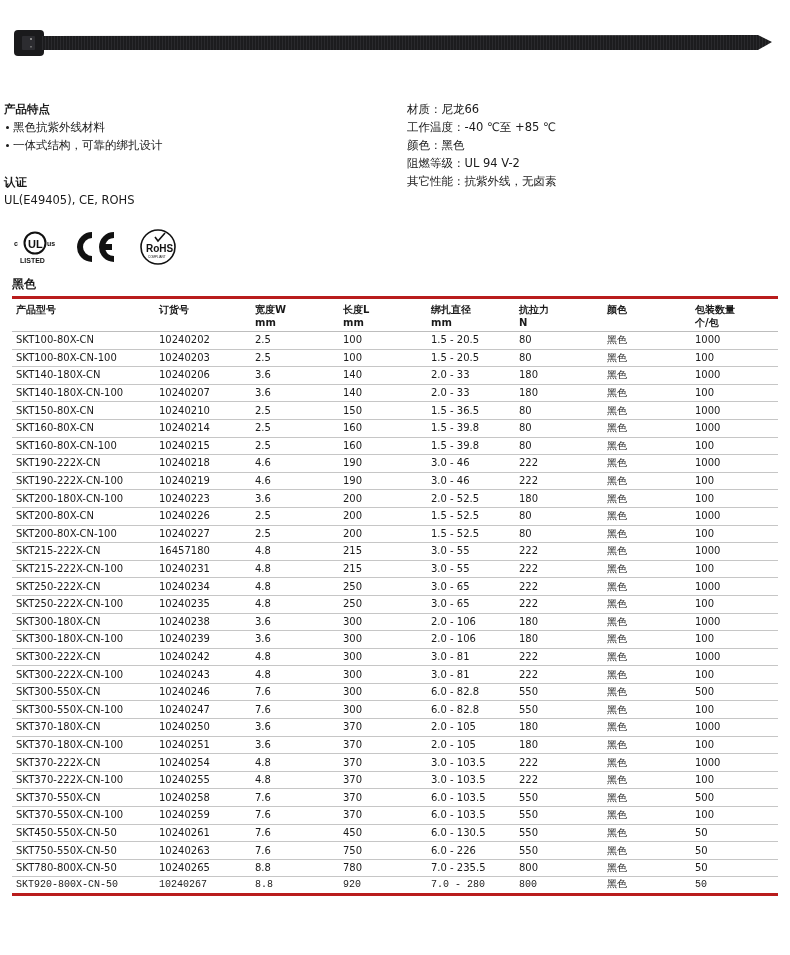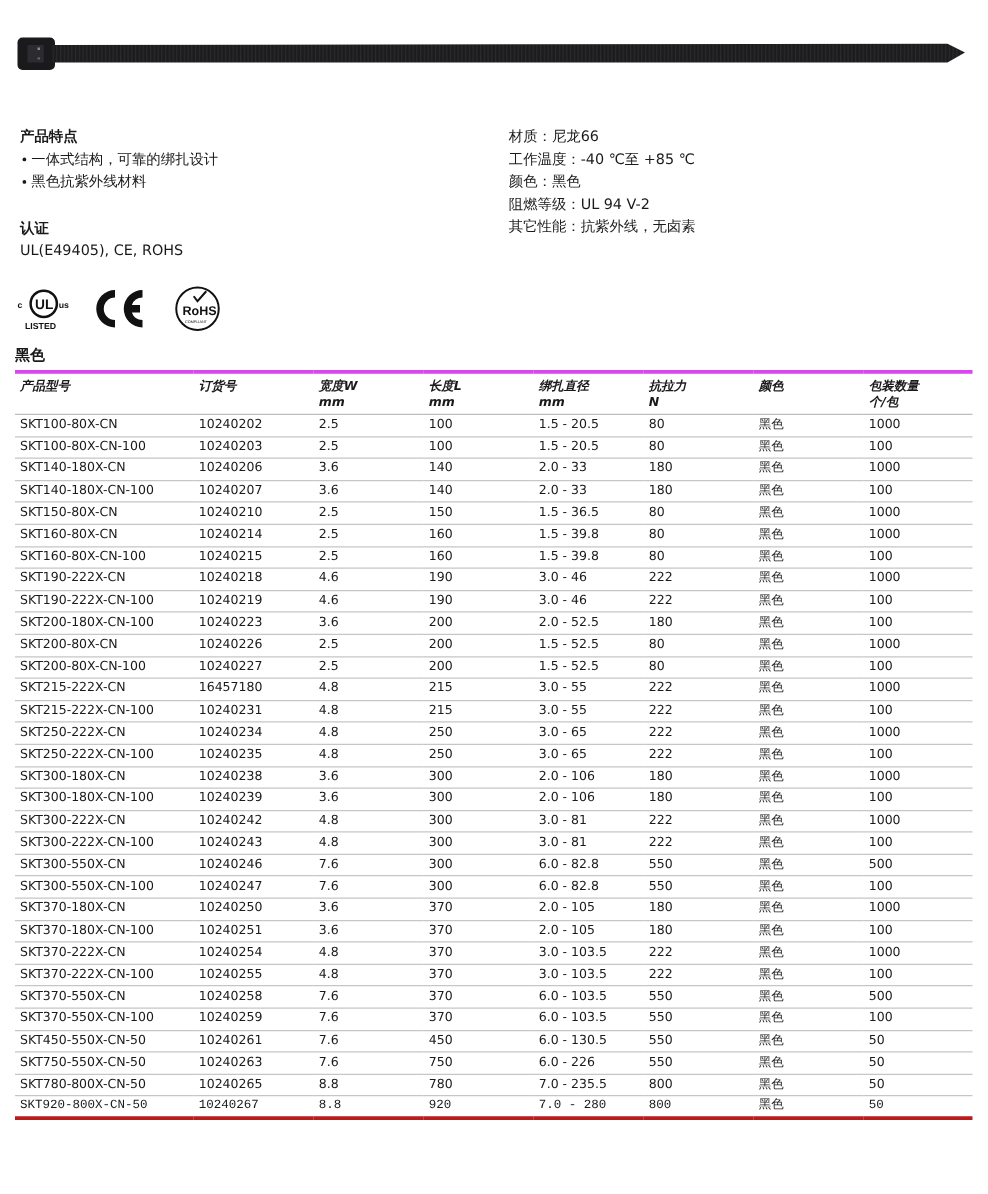--- a/index.html
+++ b/index.html
@@ -8,7 +8,7 @@
 
   .tie { position: absolute; left: 12px; top: 29px; width: 766px; height: 28px; }
 
-  .col-left { position: absolute; left: 16px; top: 100px; width: 370px; }
+  .col-left { position: absolute; left: 4px; top: 100px; width: 370px; }
   .col-right { position: absolute; left: 407px; top: 100px; width: 370px; }
   .section-title { font-size: 11.5px; font-weight: bold; line-height: 18px; }
   .line { font-size: 11.5px; line-height: 18px; }

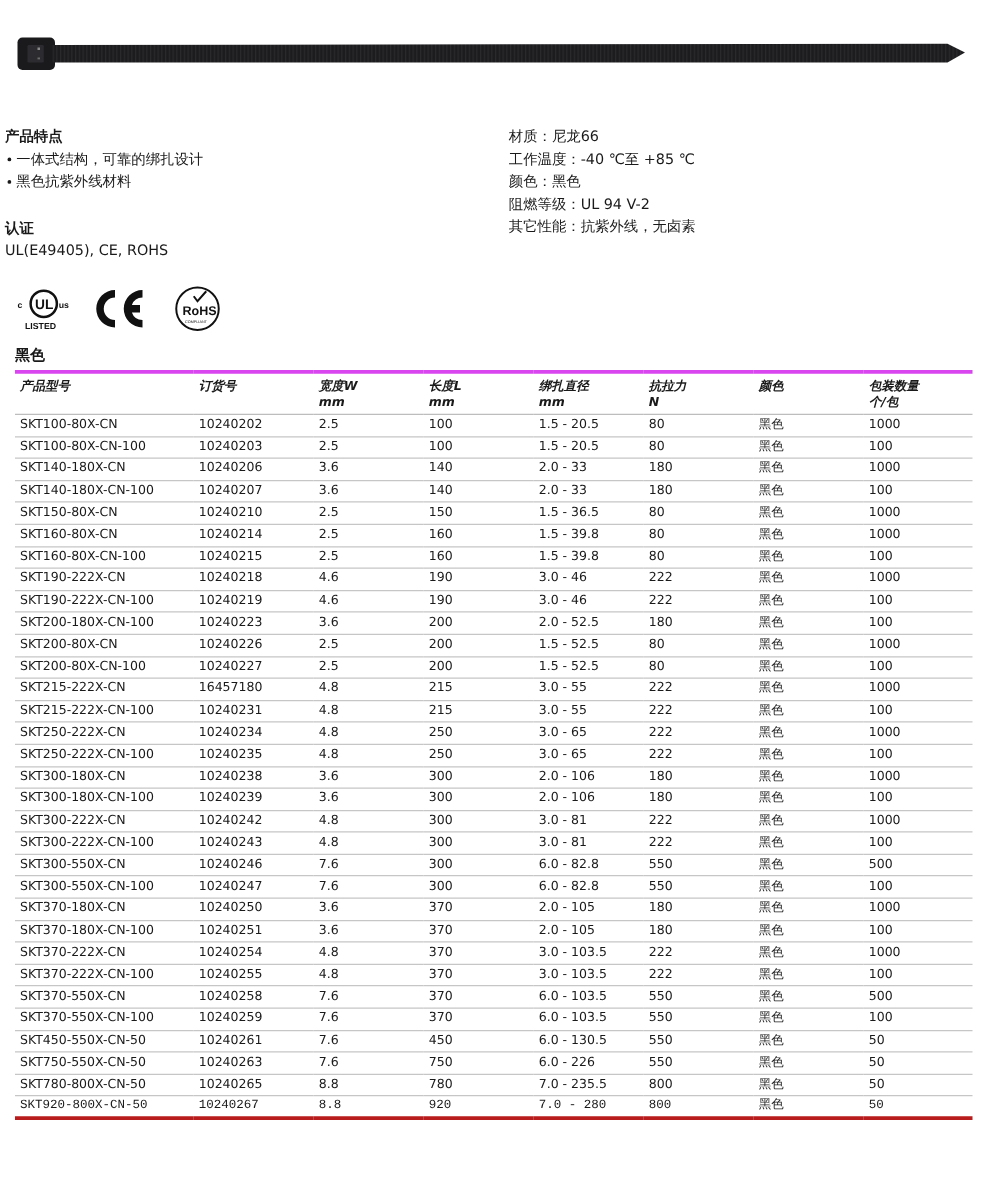--- a/index.html
+++ b/index.html
@@ -51,11 +51,11 @@
   <div class="section-title">产品特点</div>
   <div class="line bullet">
       <span class="dot"></span>
-      <span>一体式结构，可靠的绑扎设计</span>
+      <span>黑色抗紫外线材料</span>
     </div>
   <div class="line bullet">
       <span class="dot"></span>
-      <span>黑色抗紫外线材料</span>
+      <span>一体式结构，可靠的绑扎设计</span>
     </div>
   <div class="gap"></div>
   <div class="section-title">认证</div>

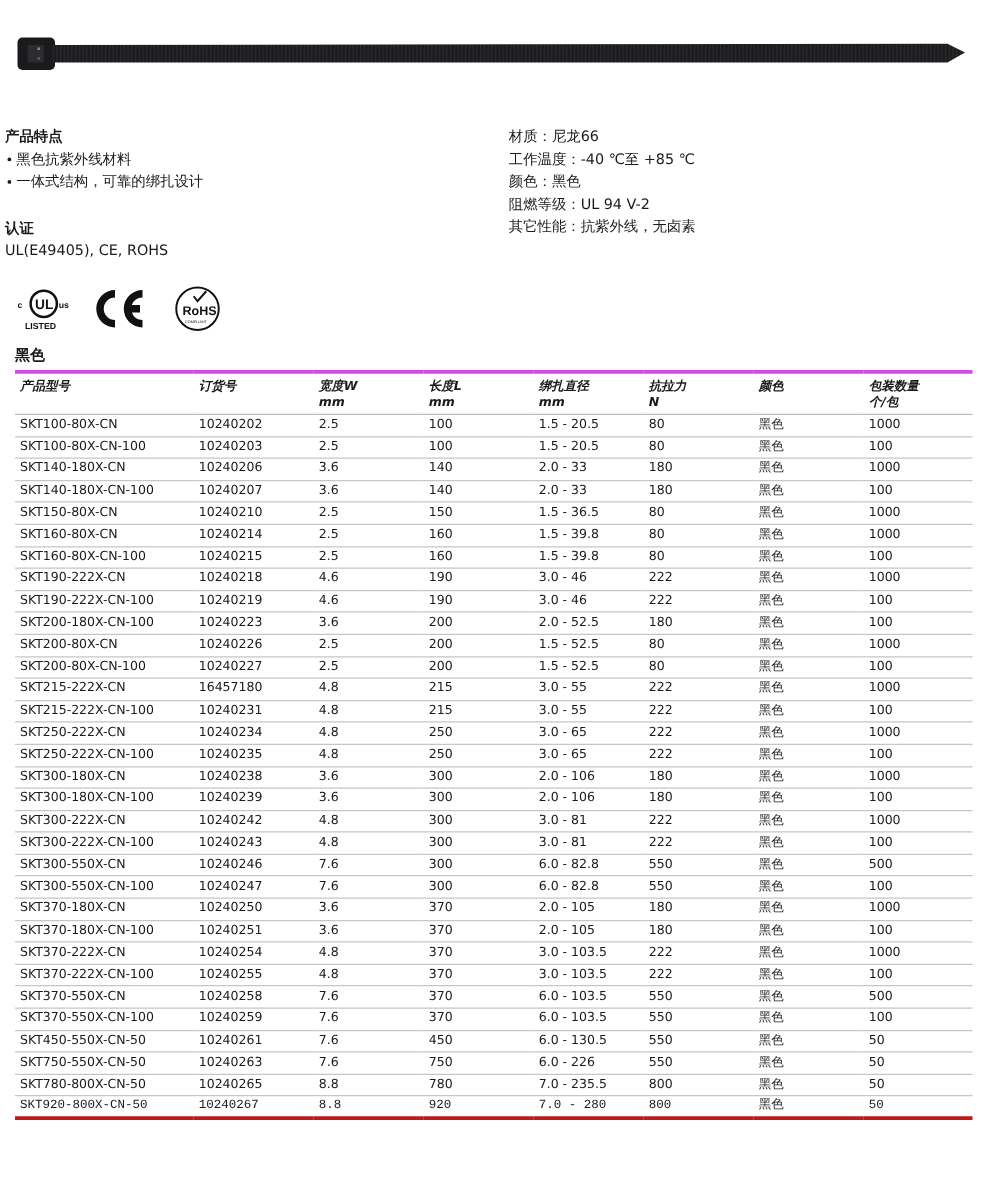--- a/index.html
+++ b/index.html
@@ -22,7 +22,7 @@
   .table-title { position: absolute; left: 12px; top: 276px; font-size: 12px; font-weight: bold; }
 
   table.spec { position: absolute; left: 12px; top: 296px; width: 766px; border-collapse: collapse; font-size: 10px; }
-  table.spec thead tr { border-top: 3px solid #d946ef; font-style: italic; }
+  table.spec thead tr { border-top: 3px solid #b91c1c; }
   table.spec th { font-weight: bold; text-align: left; vertical-align: top; padding: 4px 0 2px 4px; line-height: 13px; height: 34px; border-bottom: 1px solid #bdbdbd; }
   table.spec td { padding: 0 0 0 4px; height: 17.6px; line-height: 16px; border-bottom: 1px solid #c6c6c6; white-space: nowrap; }
   table.spec tbody tr:last-child td { border-bottom: 3px solid #b91c1c; font-family: Liberation Mono, monospace; }

